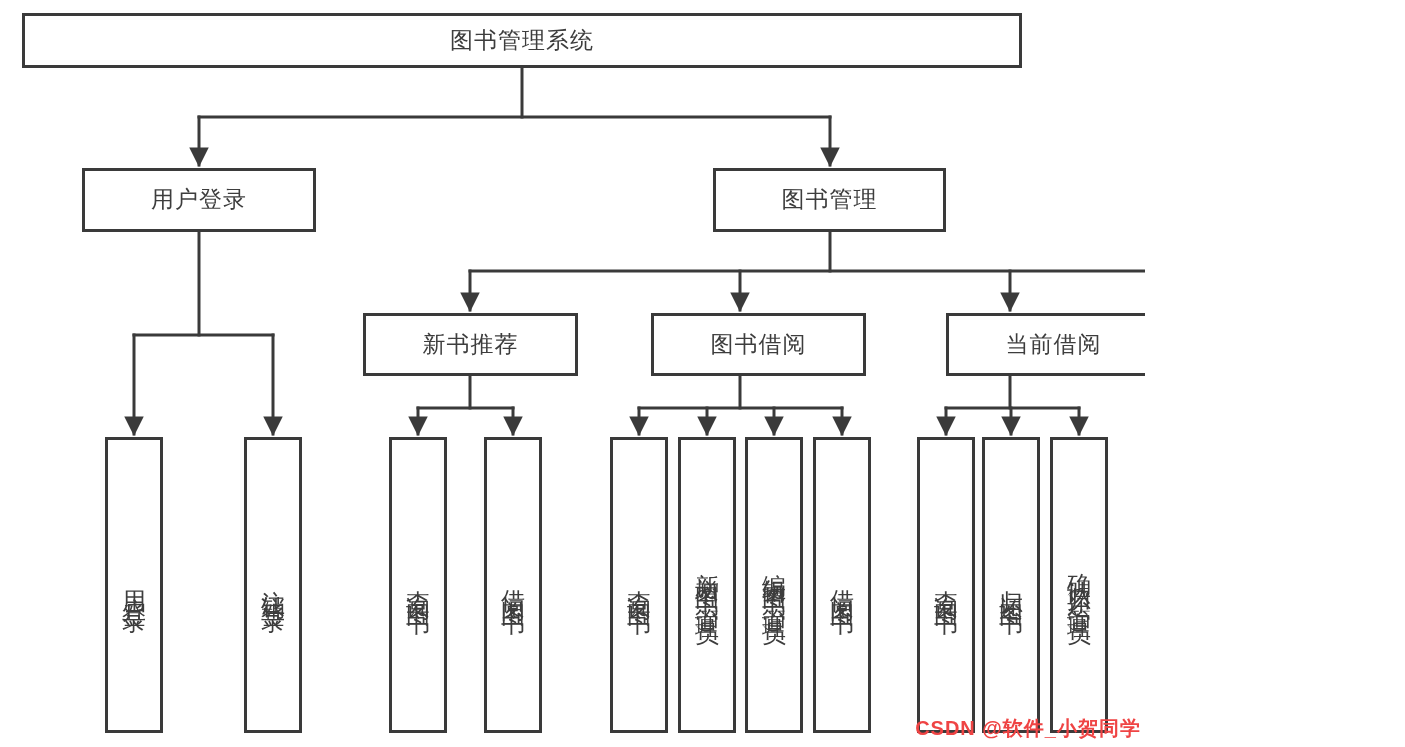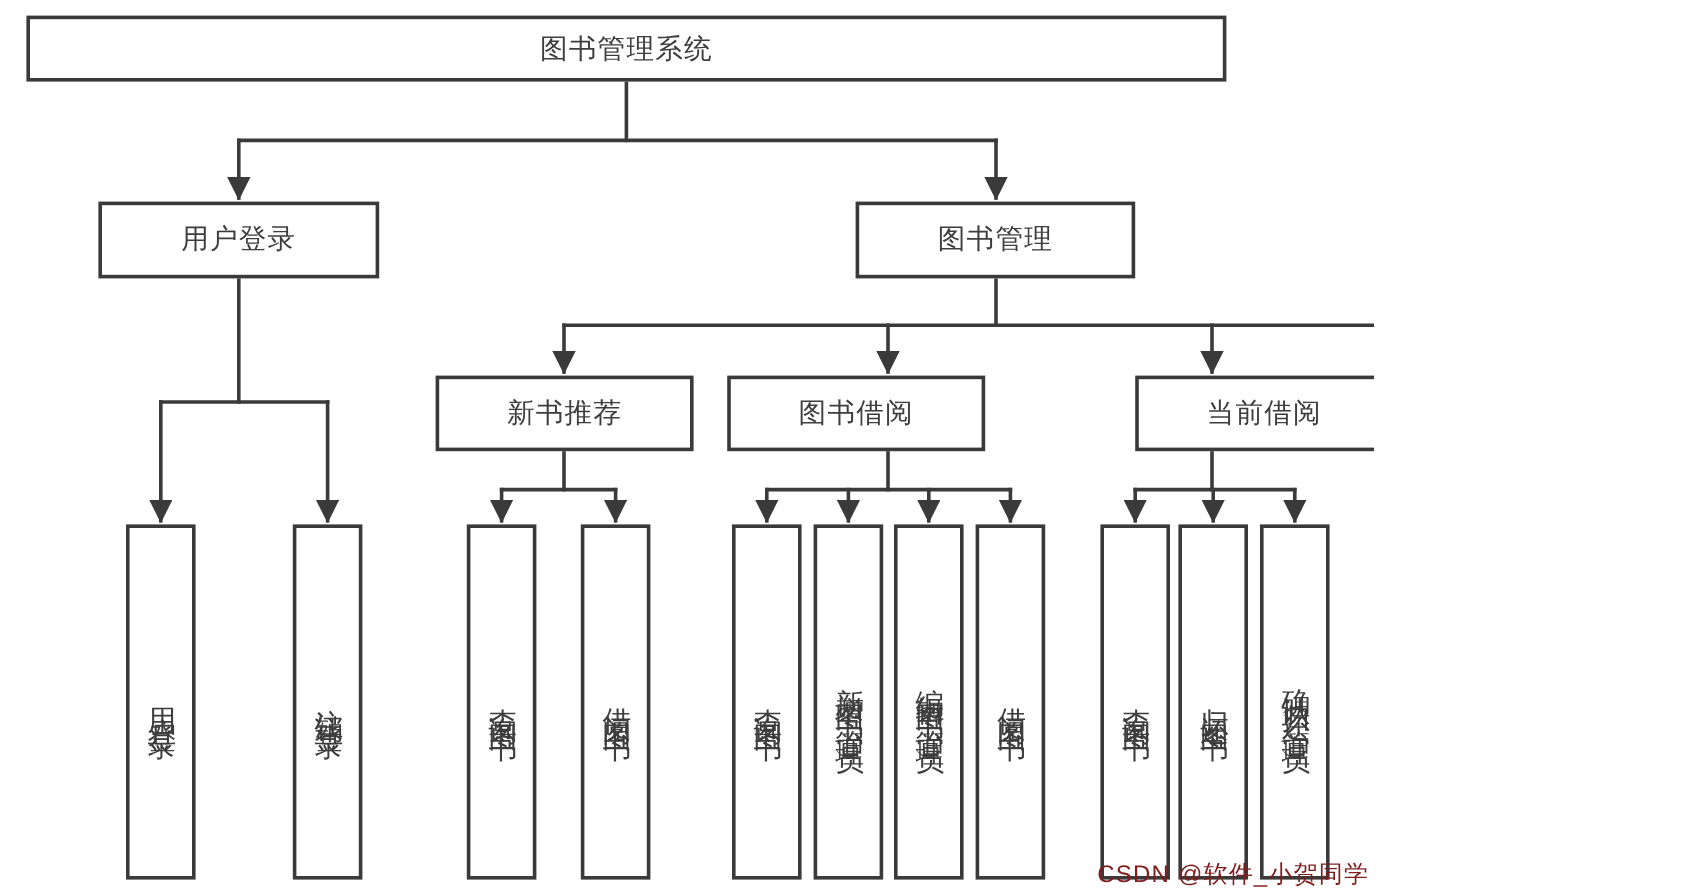--- a/index.html
+++ b/index.html
@@ -48,7 +48,7 @@
   .n-mgmt   { left: 713px; top: 168px; width: 233px;  height: 64px; align-items: center; }
   .n-l3     { top: 313px; width: 215px; height: 63px; }
   .n-rec    { left: 363px; }
-  .n-borrow { left: 606px; }
+  .n-borrow { left: 651px; }
   .n-cur    { left: 946px; }
   .n-hist   { left: 1173px; }
   .n-leaf   { top: 437px; width: 58px; height: 296px; }

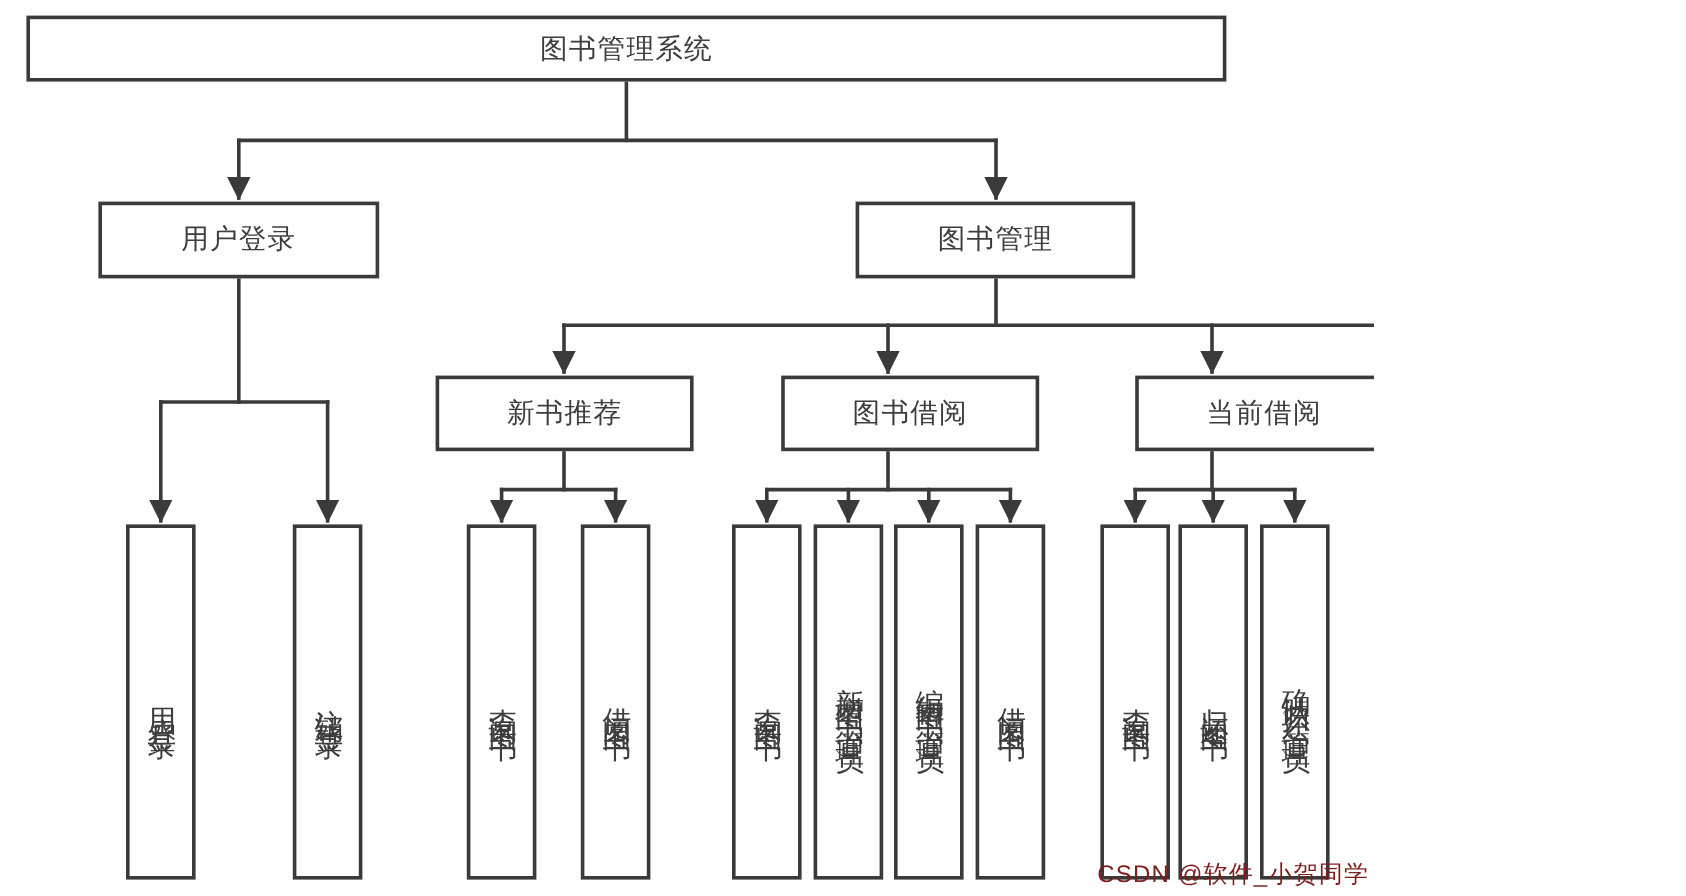--- a/index.html
+++ b/index.html
@@ -64,9 +64,10 @@
     right: 4px;
     bottom: 5px;
     font-size: 20px;
-    color: #7f1d1d;
+    color: #ef4444;
     letter-spacing: 1px;
     white-space: nowrap;
+    font-weight: bold;
   }
 </style>
 </head>

